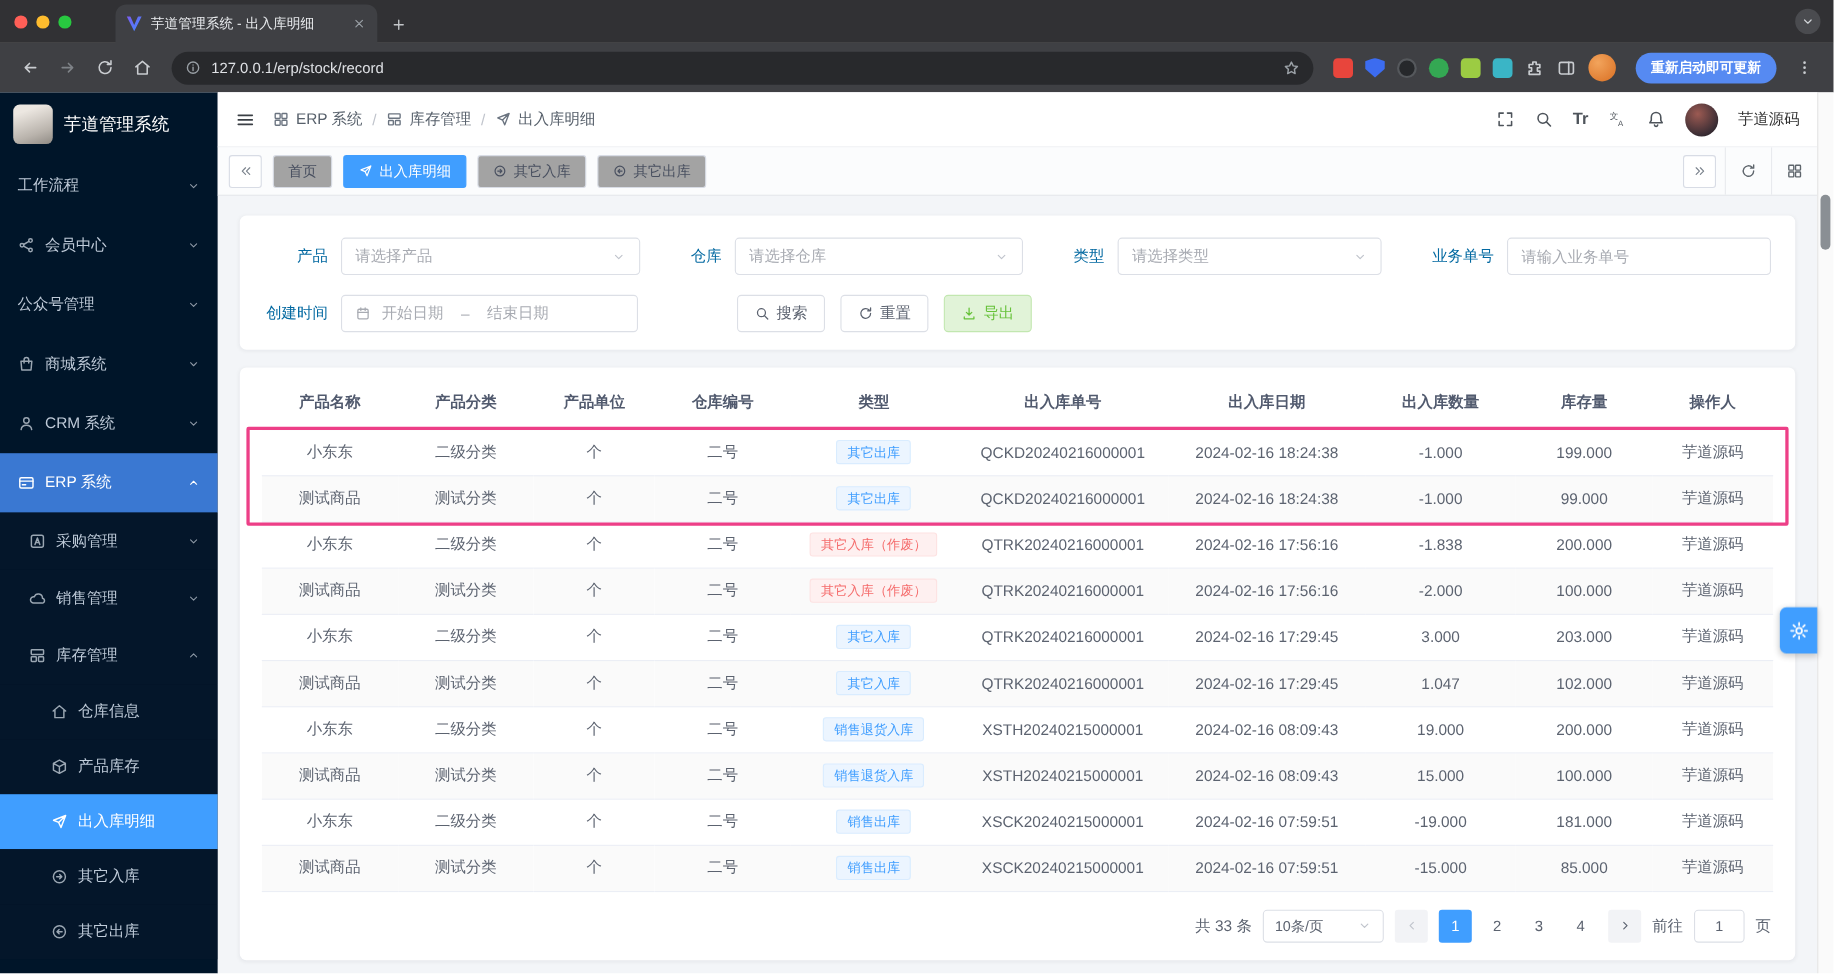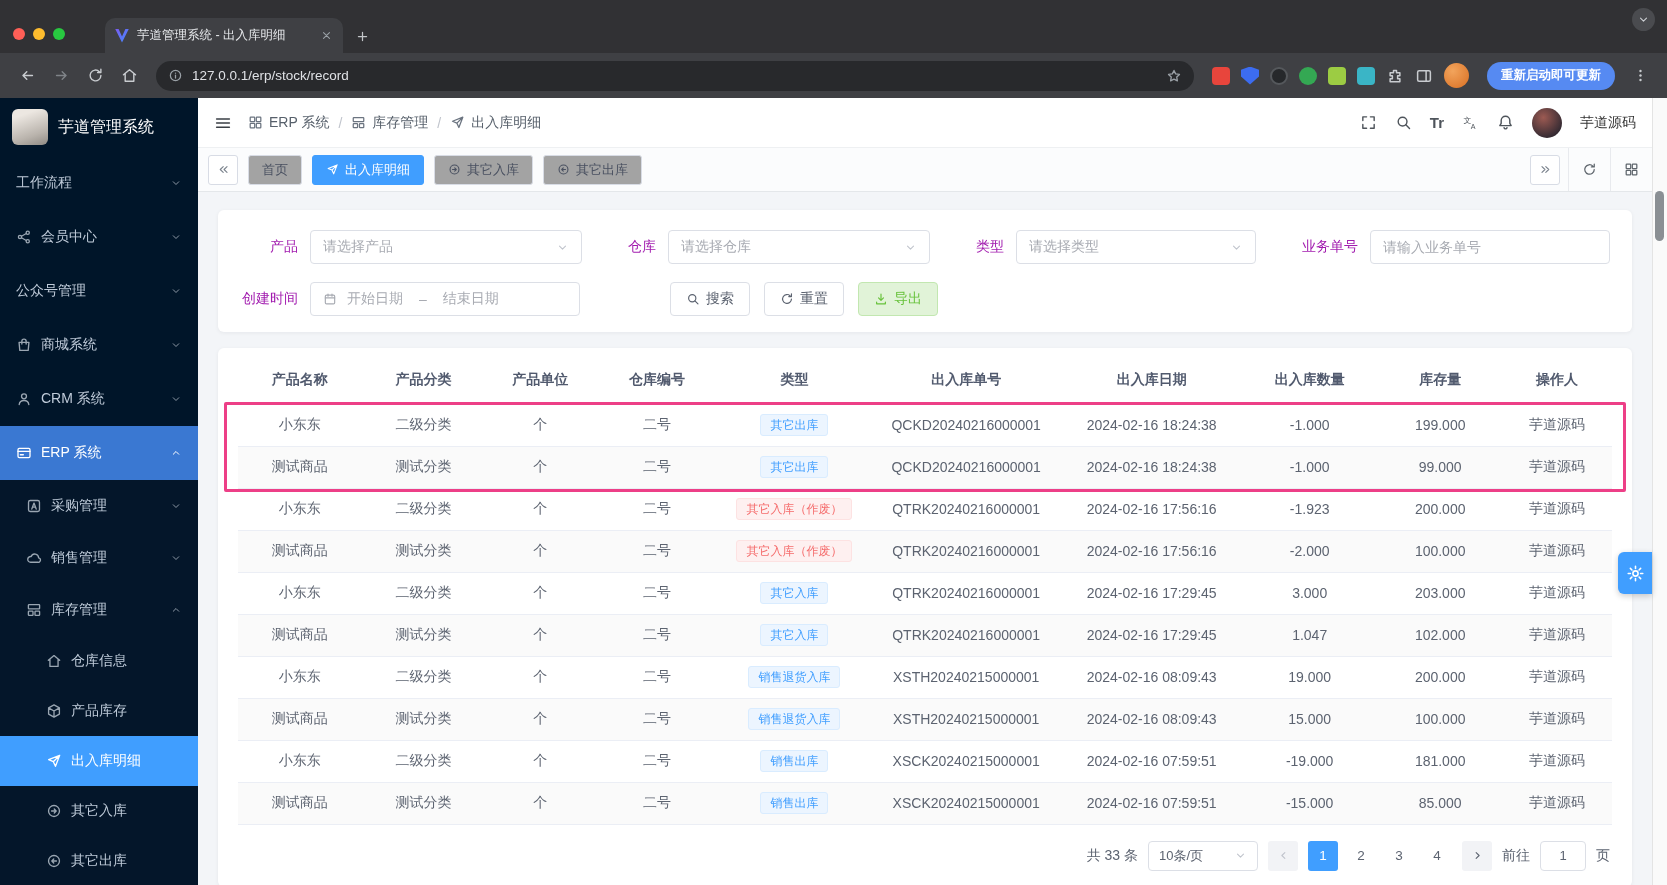--- a/index.html
+++ b/index.html
@@ -9,7 +9,7 @@
   .icon svg { width:100%; height:100%; display:block; }
 
   
-  .tabstrip { height:53px; background:#313134; display:flex; align-items:flex-end; position:relative; }
+  .tabstrip { height:39px; background:#313134; display:flex; align-items:flex-end; position:relative; }
   .lights { display:flex; gap:8px; align-items:center; height:39px; padding:0 14px 0 13px; }
   .light { width:12px; height:12px; border-radius:50%; }
   .light.red { background:#ff5f57; } .light.yellow { background:#febc2e; } .light.green { background:#28c840; }

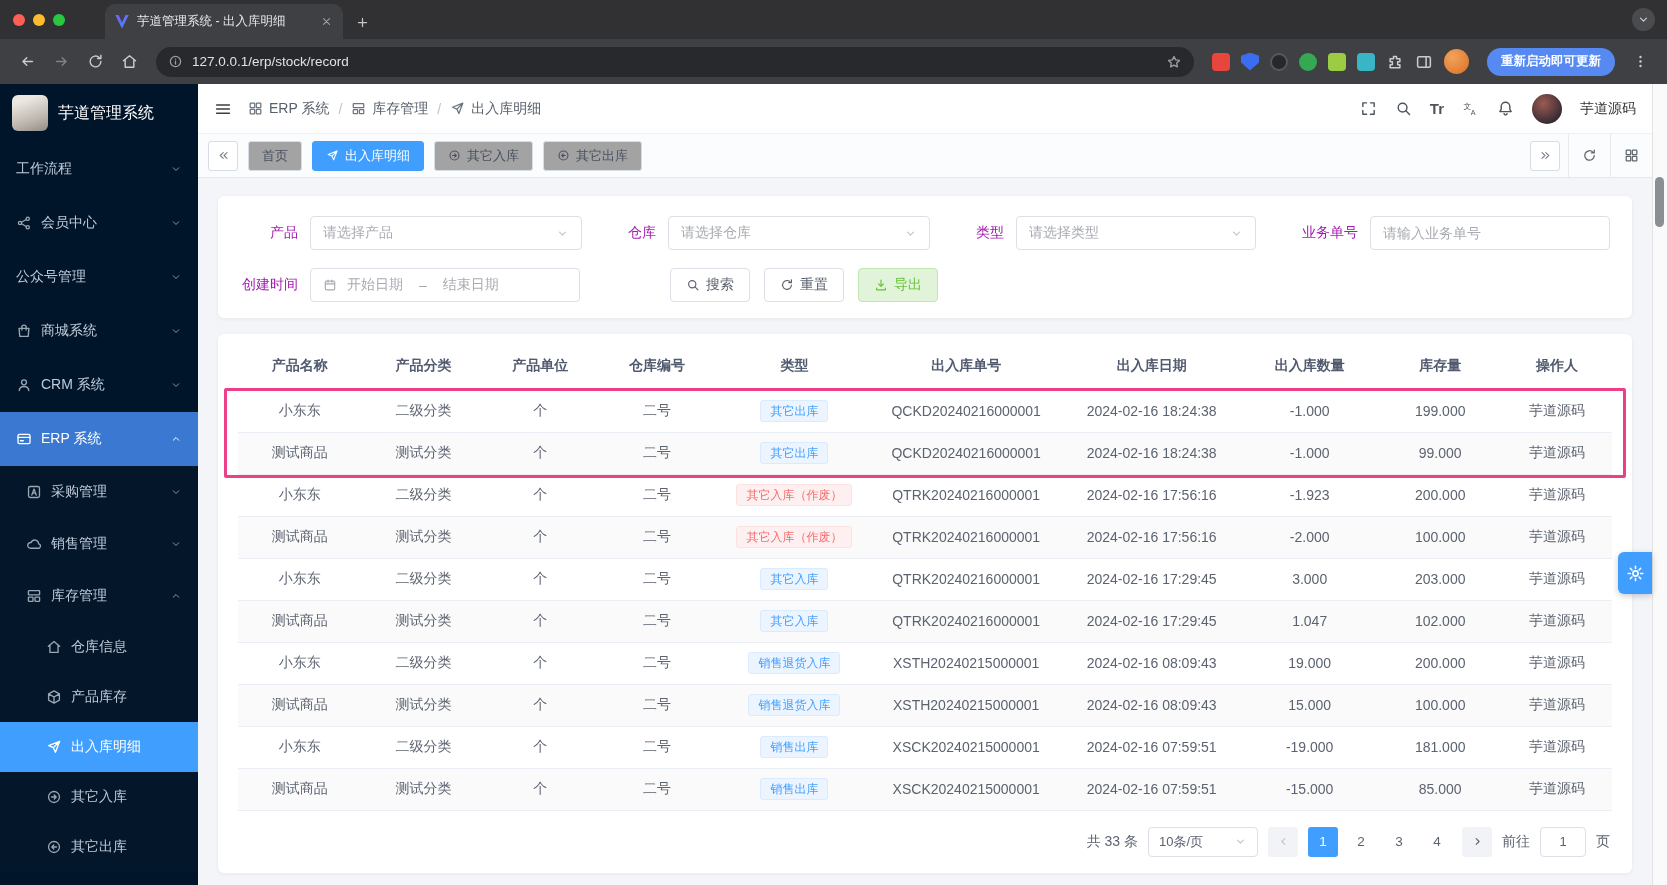--- a/index.html
+++ b/index.html
@@ -108,7 +108,7 @@
   .filter-row + .filter-row { margin-top:18px; }
   .fgroup { display:flex; align-items:center; margin-right:46px; }
   .fgroup:last-child { margin-right:0; }
-  .flabel { font-size:14px; color:#a21caf; margin-right:12px; white-space:nowrap; }
+  .flabel { font-size:14px; color:#0369a1; margin-right:12px; white-space:nowrap; }
   .flabel.fixed { width:62px; text-align:right; }
   .select { height:34px; border:1px solid #dcdfe6; border-radius:4px; background:#fff;
     display:flex; align-items:center; justify-content:space-between; padding:0 12px; font-size:14px; }

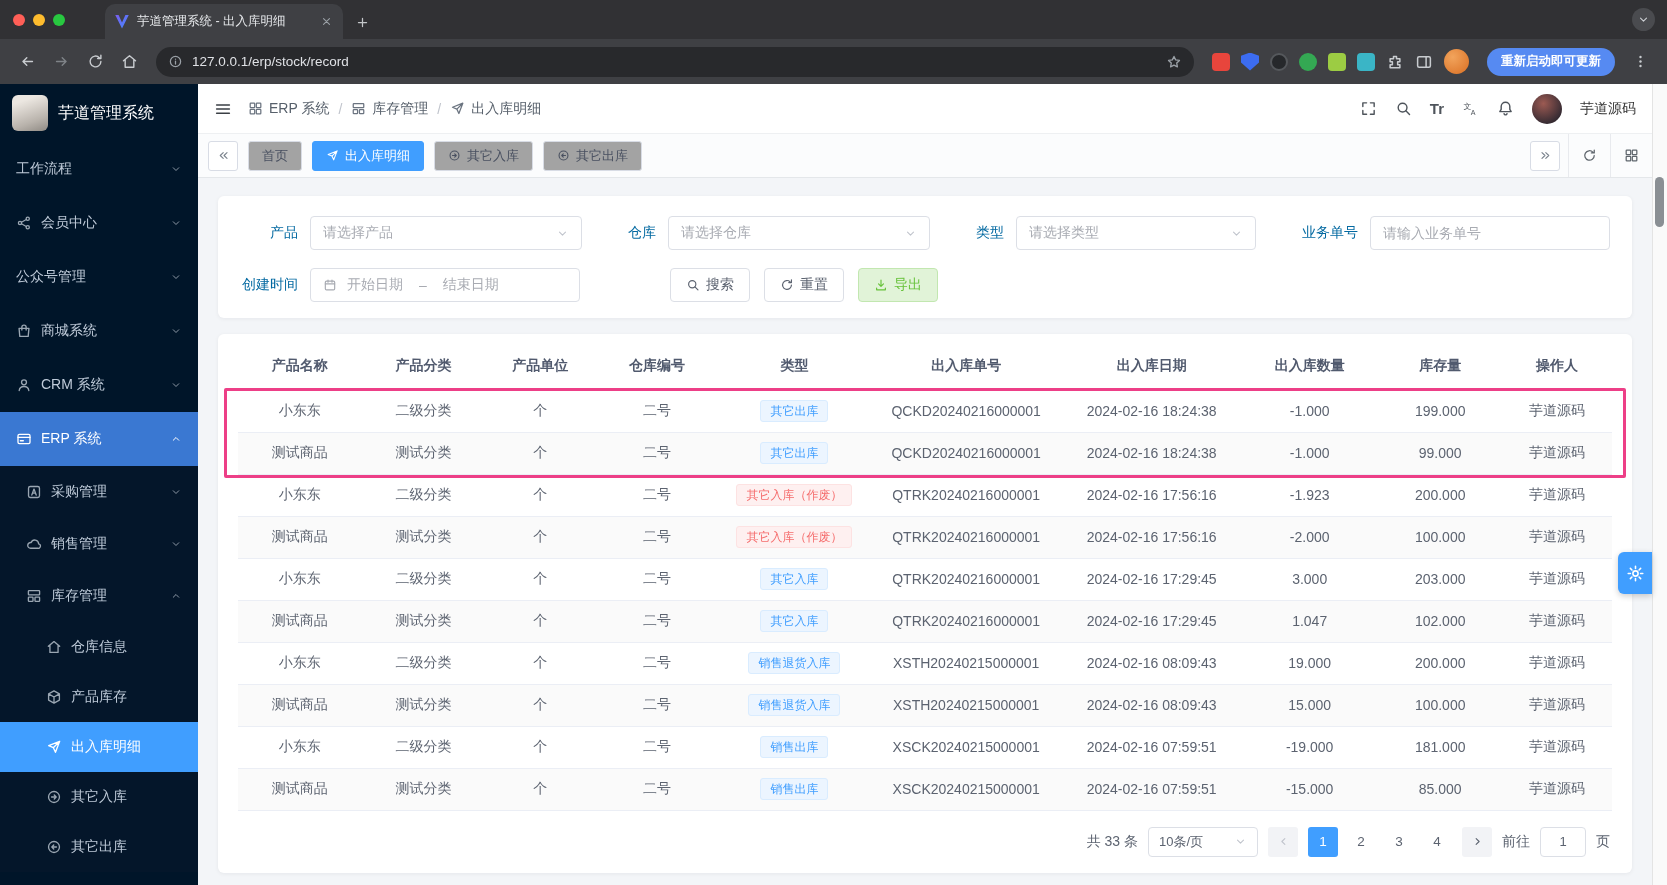--- a/index.html
+++ b/index.html
@@ -728,7 +728,7 @@
                   <td><span class="tag red">其它入库（作废）</span></td>
                   <td>QTRK20240216000001</td>
                   <td>2024-02-16 17:56:16</td>
-                  <td>-1.923</td>
+                  <td>-1.838</td>
                   <td>200.000</td>
                   <td>芋道源码</td>
                 </tr>

